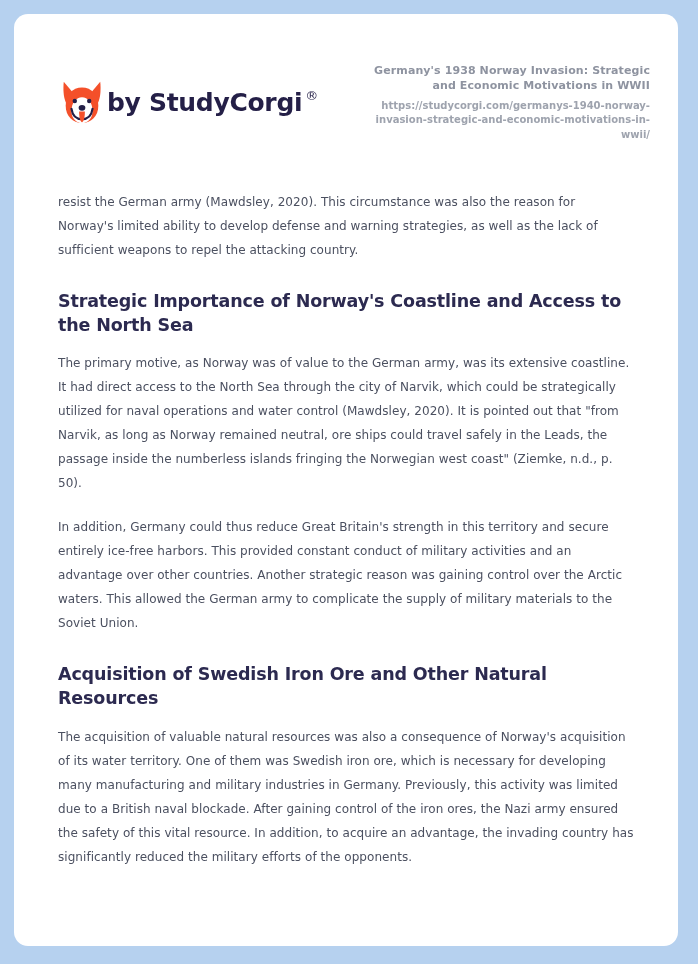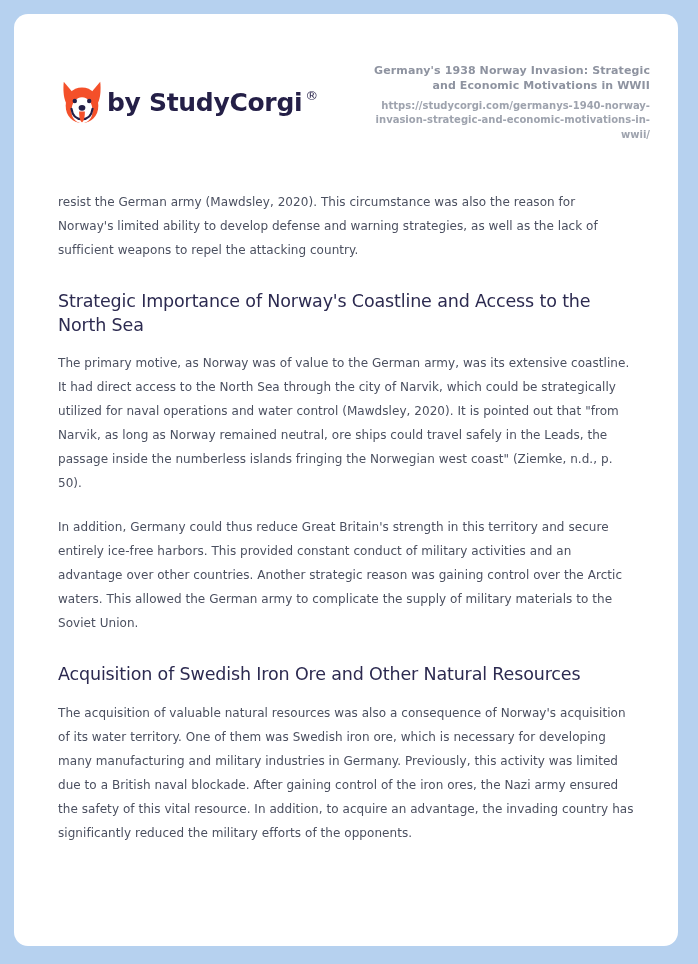--- a/index.html
+++ b/index.html
@@ -99,7 +99,7 @@
 
   .article h2 {
     font-size: 17.5px;
-    font-weight: normal;
+    font-weight: bold;
     color: #2c2a50;
     line-height: 1.35;
     letter-spacing: -0.15px;

